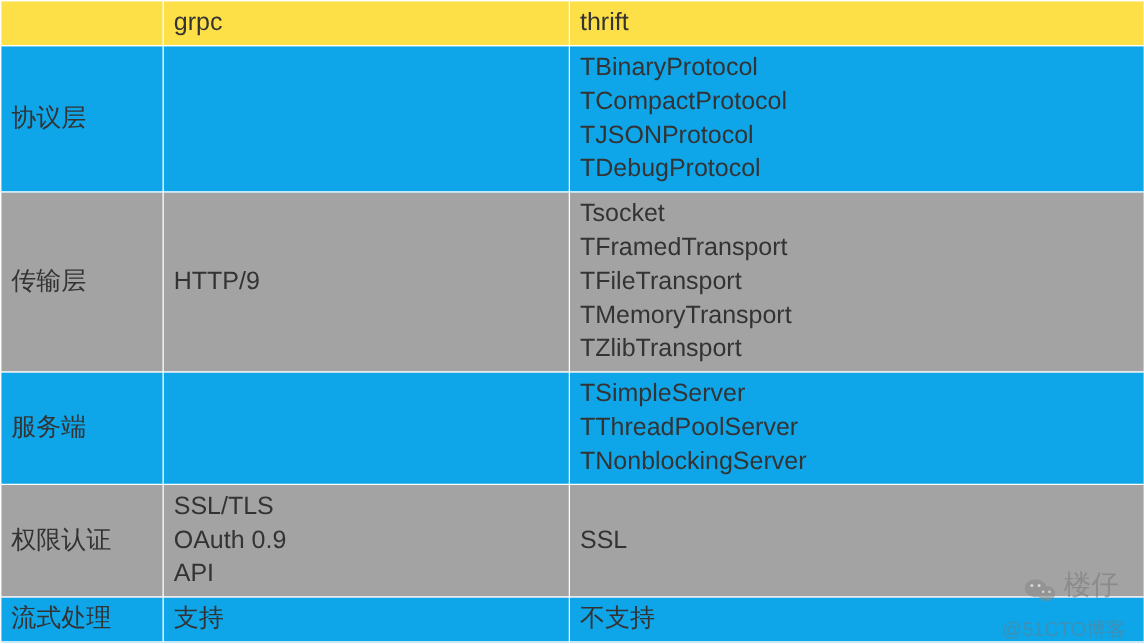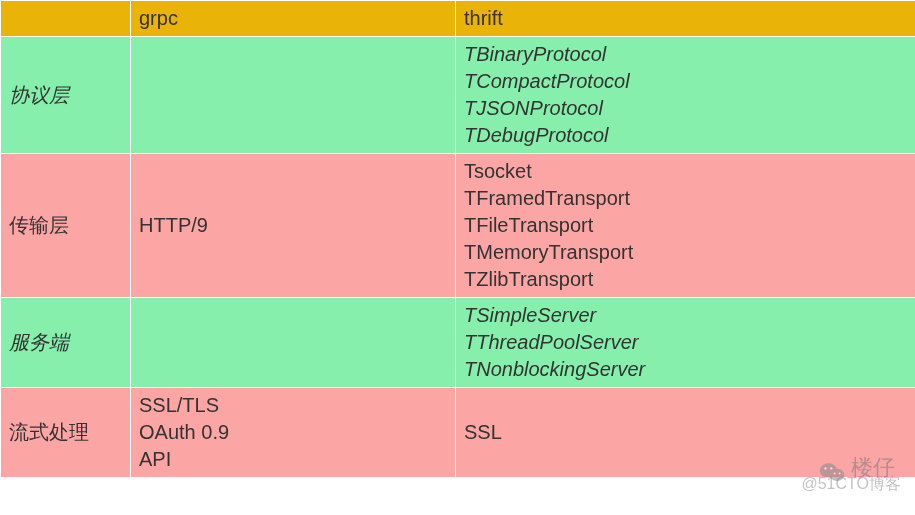--- a/index.html
+++ b/index.html
@@ -29,7 +29,7 @@
   col.c0 { width: 130px; }
   col.c1 { width: 325px; }
   col.c2 { width: 460px; }
-  tr.hdr td { background: #eab308; }
+  tr.hdr td { background: #fde047; }
   tr.even td { background: #86efac; font-style: italic; }
   tr.odd  td { background: #fca5a5; }
   .multiline { white-space: pre-line; }

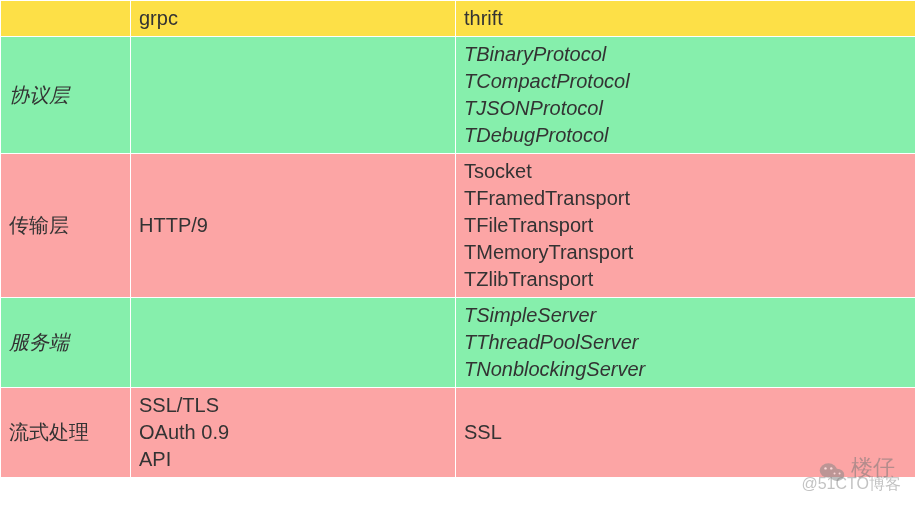--- a/index.html
+++ b/index.html
@@ -30,7 +30,7 @@
   col.c1 { width: 325px; }
   col.c2 { width: 460px; }
   tr.hdr td { background: #fde047; }
-  tr.even td { background: #86efac; font-style: italic; }
+  tr.even td { background: #0ea5e9; }
   tr.odd  td { background: #fca5a5; }
   .multiline { white-space: pre-line; }
   .watermark-name {

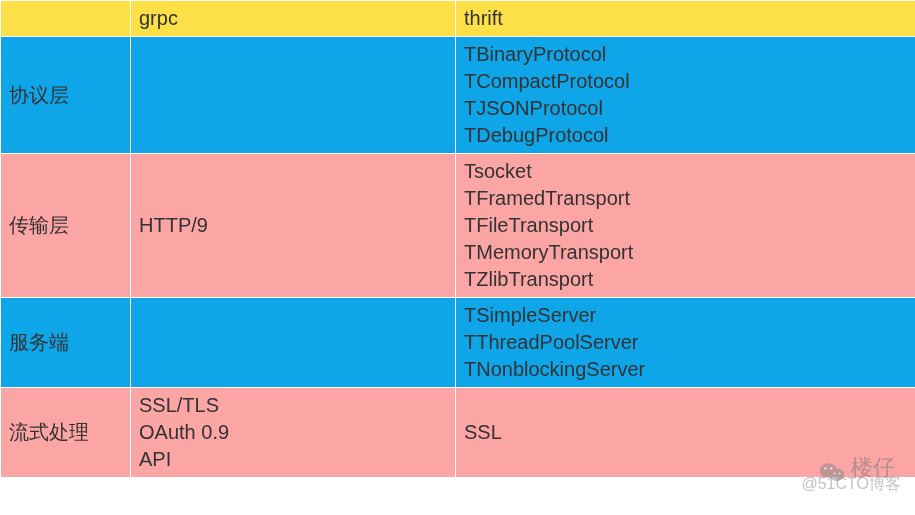--- a/index.html
+++ b/index.html
@@ -31,7 +31,7 @@
   col.c2 { width: 460px; }
   tr.hdr td { background: #fde047; }
   tr.even td { background: #0ea5e9; }
-  tr.odd  td { background: #fca5a5; }
+  tr.odd  td { background: #a3a3a3; }
   .multiline { white-space: pre-line; }
   .watermark-name {
     position: absolute;

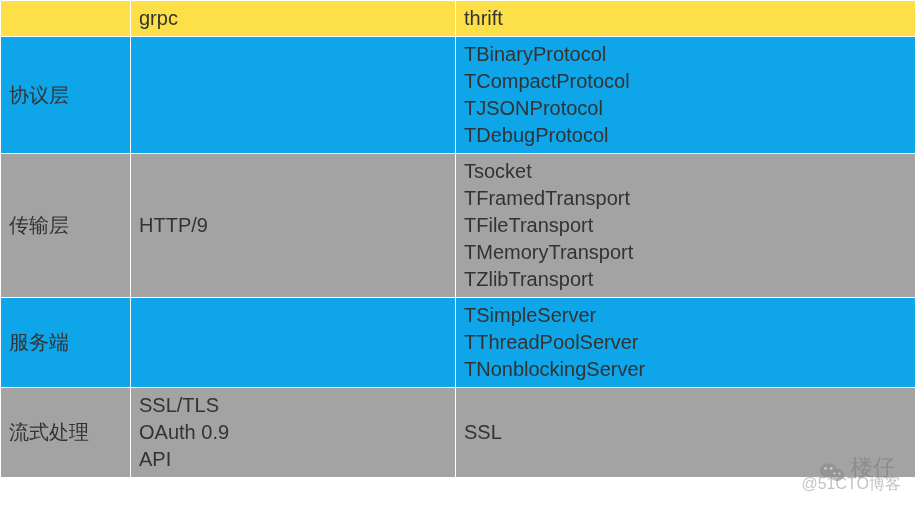--- a/index.html
+++ b/index.html
@@ -99,7 +99,7 @@
 TNonblockingServer</td>
     </tr>
     <tr class="odd">
-      <td>流式处理</td>
+      <td>权限认证</td>
       <td class="multiline">SSL/TLS
 OAuth 0.9
 API</td>

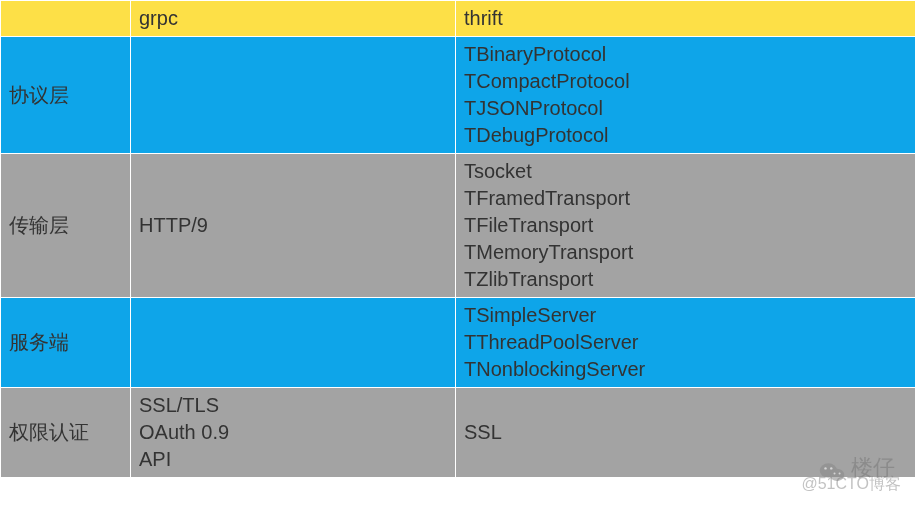--- a/index.html
+++ b/index.html
@@ -105,6 +105,11 @@
 API</td>
       <td>SSL</td>
     </tr>
+    <tr class="even">
+      <td>流式处理</td>
+      <td>支持</td>
+      <td>不支持</td>
+    </tr>
   </tbody>
 </table>
 

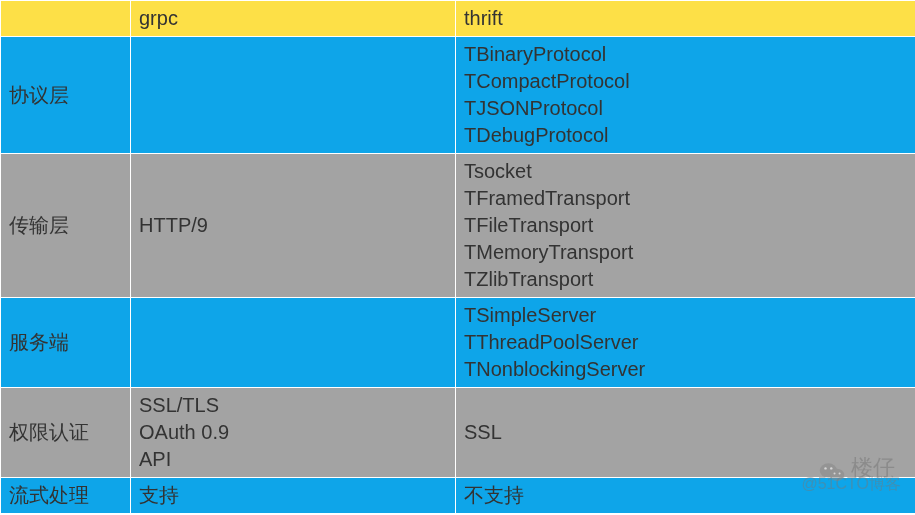--- a/index.html
+++ b/index.html
@@ -52,7 +52,7 @@
   .watermark-site {
     position: absolute;
     right: 14px;
-    bottom: 20px;
+    bottom: 0;
     font-size: 16px;
     color: rgba(120,120,120,0.45);
     pointer-events: none;

